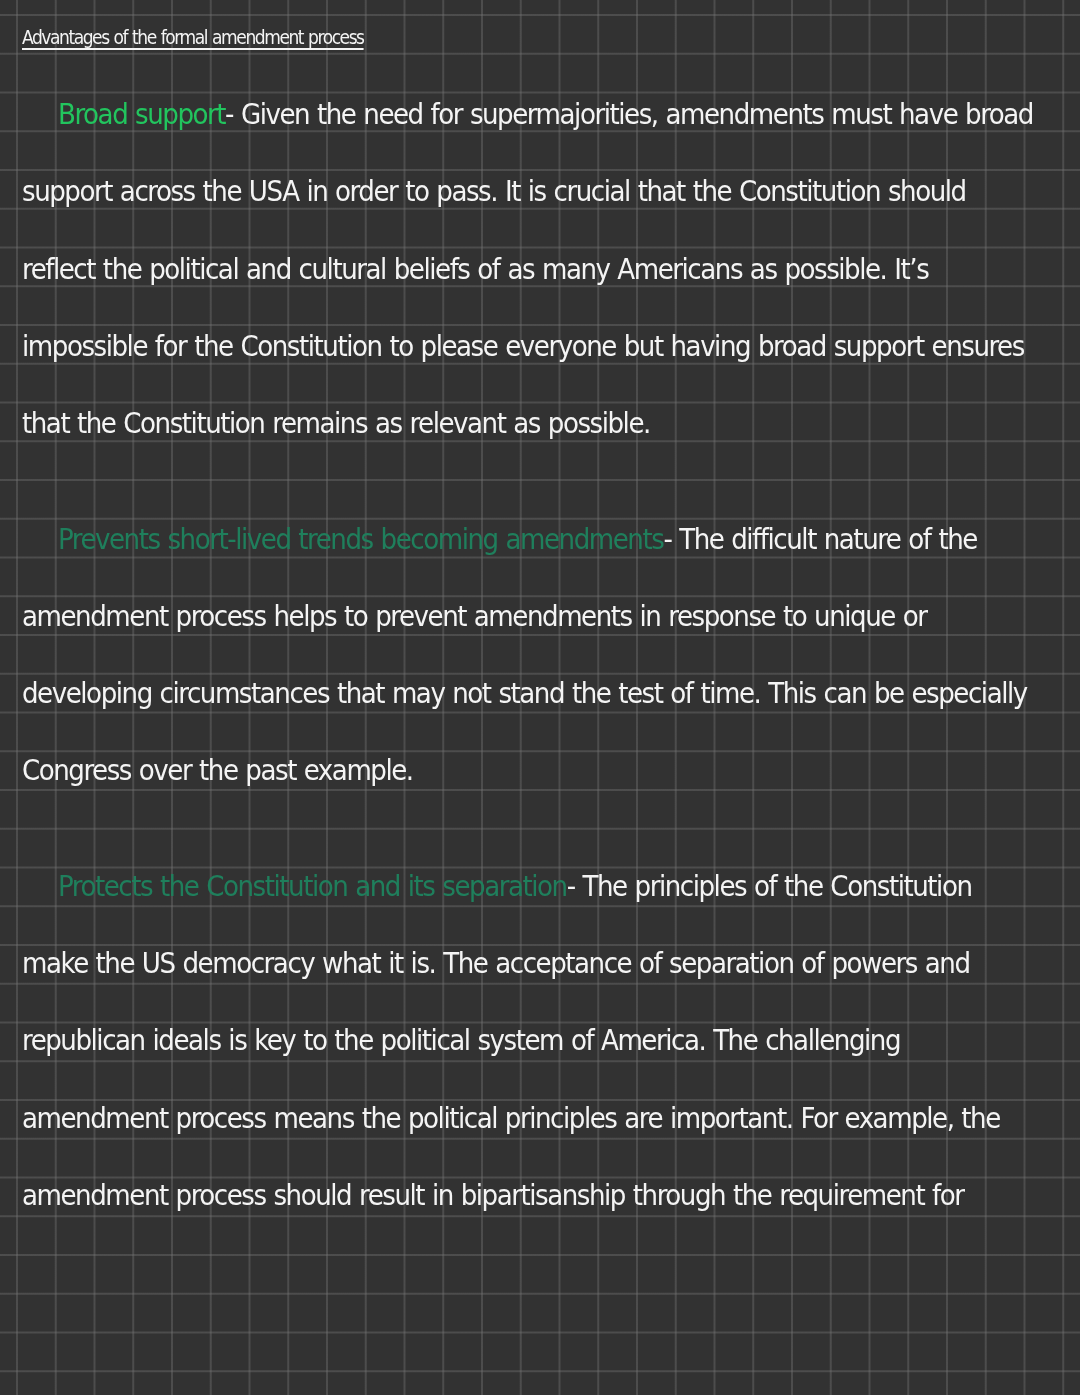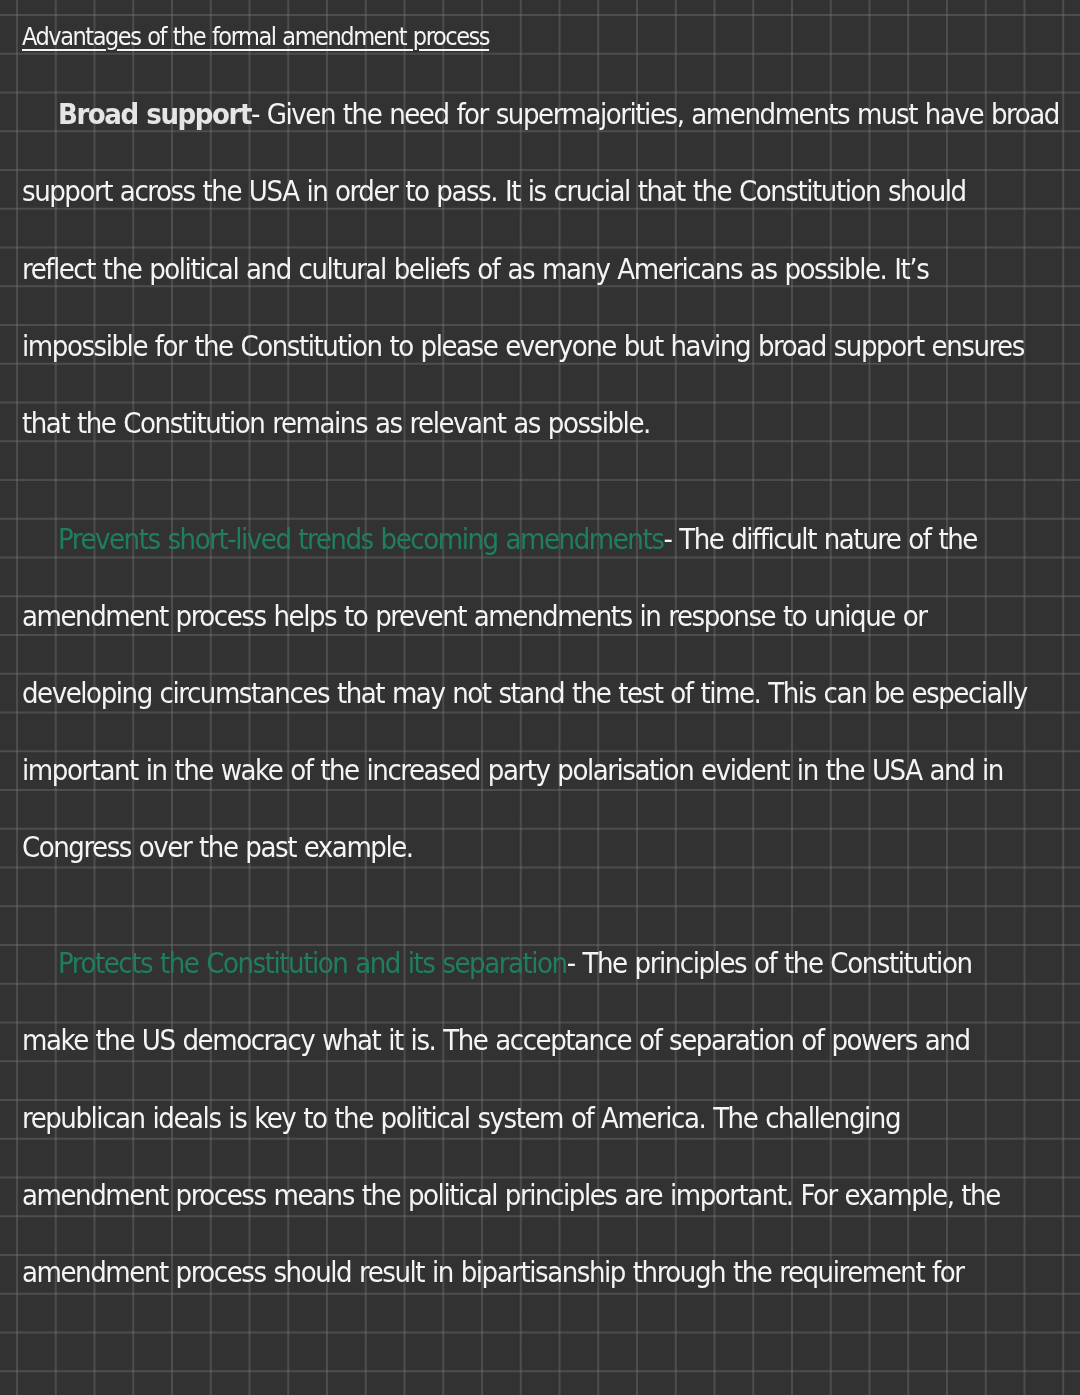--- a/index.html
+++ b/index.html
@@ -35,7 +35,7 @@
     .title {
       margin: 0;
       font-weight: normal;
-      font-size: 25px;
+      font-size: 19px;
       line-height: 38.6px;
       text-decoration: underline;
       text-decoration-thickness: 1.5px;

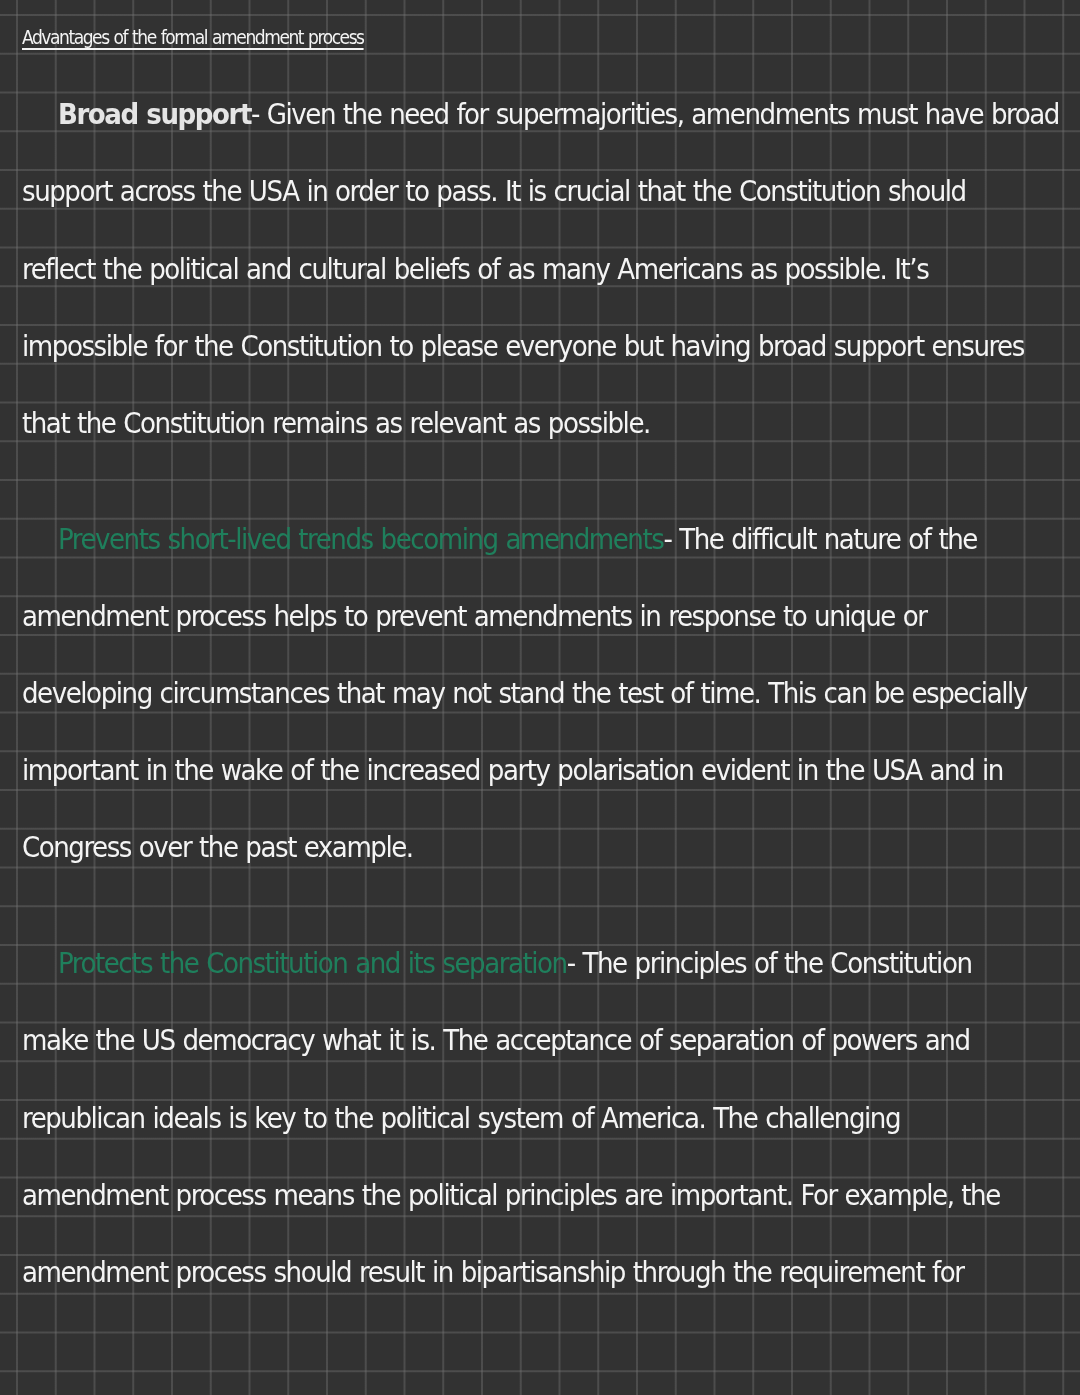--- a/index.html
+++ b/index.html
@@ -64,7 +64,7 @@
   <h1 class="title">Advantages of the formal amendment process</h1>
 
   <section class="para">
-    <span class="line indent"><span class="heading" style="color: #e5e5e5; font-weight: bold;">Broad support</span><span>- Given the need for supermajorities, amendments must have broad</span></span>
+    <span class="line indent"><span class="heading" style="color: #22c55e;">Broad support</span><span>- Given the need for supermajorities, amendments must have broad</span></span>
     <span class="line">support across the USA in order to pass. It is crucial that the Constitution should</span>
     <span class="line">reflect the political and cultural beliefs of as many Americans as possible. It’s</span>
     <span class="line">impossible for the Constitution to please everyone but having broad support ensures</span>

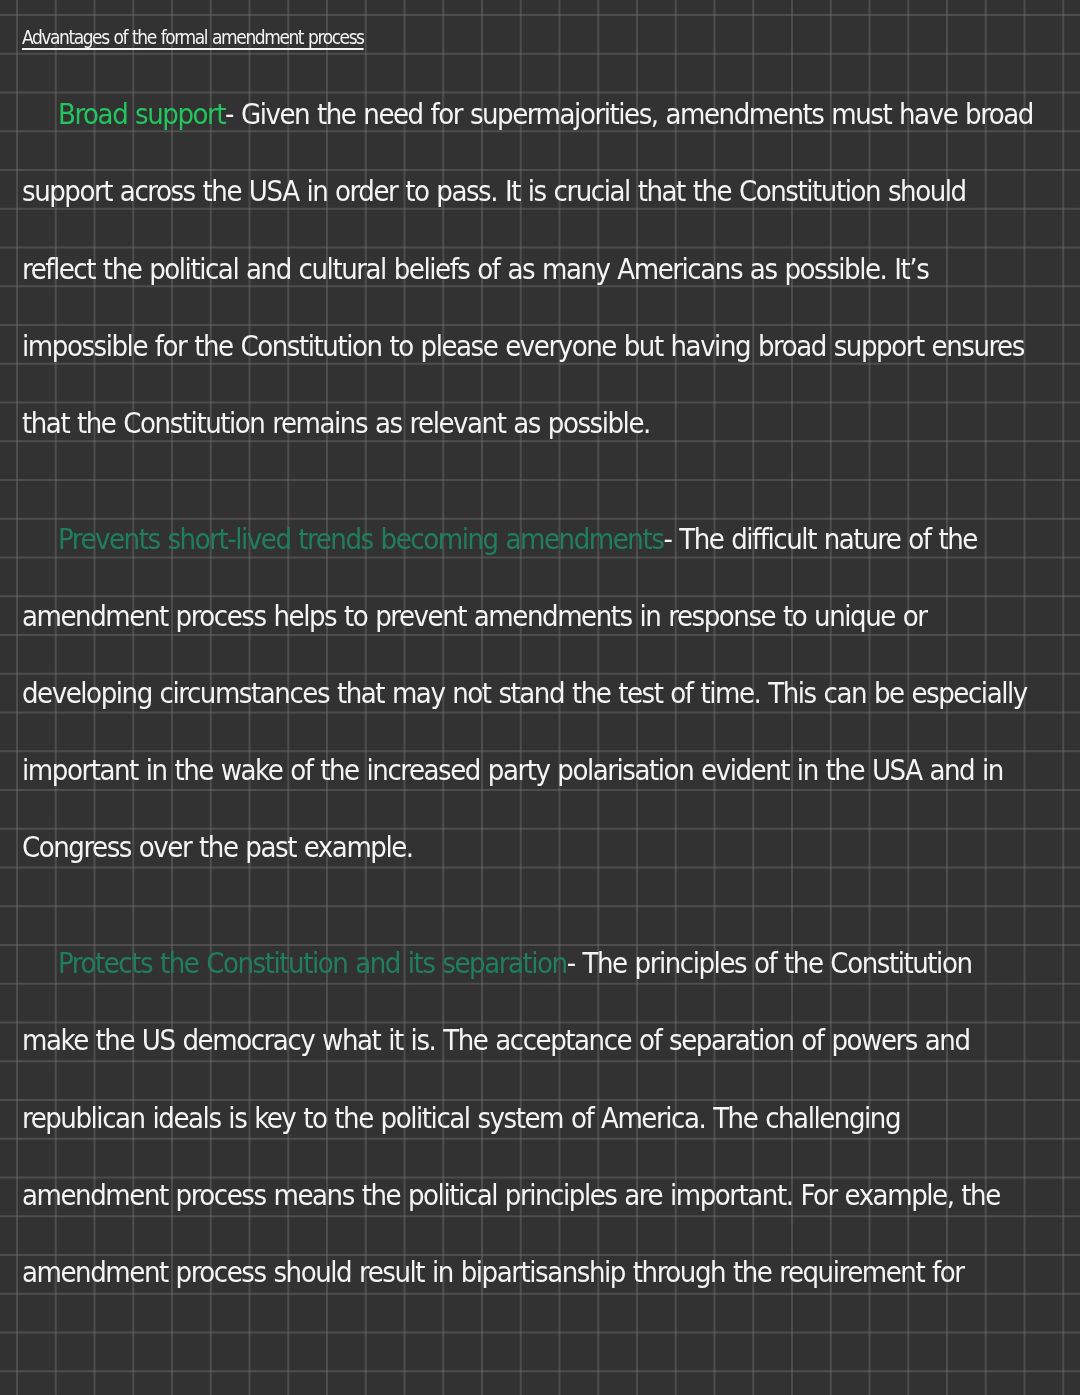--- a/index.html
+++ b/index.html
@@ -75,7 +75,6 @@
     <span class="line indent"><span class="heading" style="color: rgb(31, 127, 92); text-align: center;">Prevents short-lived trends becoming amendments</span><span>- The difficult nature of the</span></span>
     <span class="line">amendment process helps to prevent amendments in response to unique or</span>
     <span class="line">developing circumstances that may not stand the test of time. This can be especially</span>
-    <span class="line">important in the wake of the increased party polarisation evident in the USA and in</span>
     <span class="line">Congress over the past example.</span>
   </section>
 

